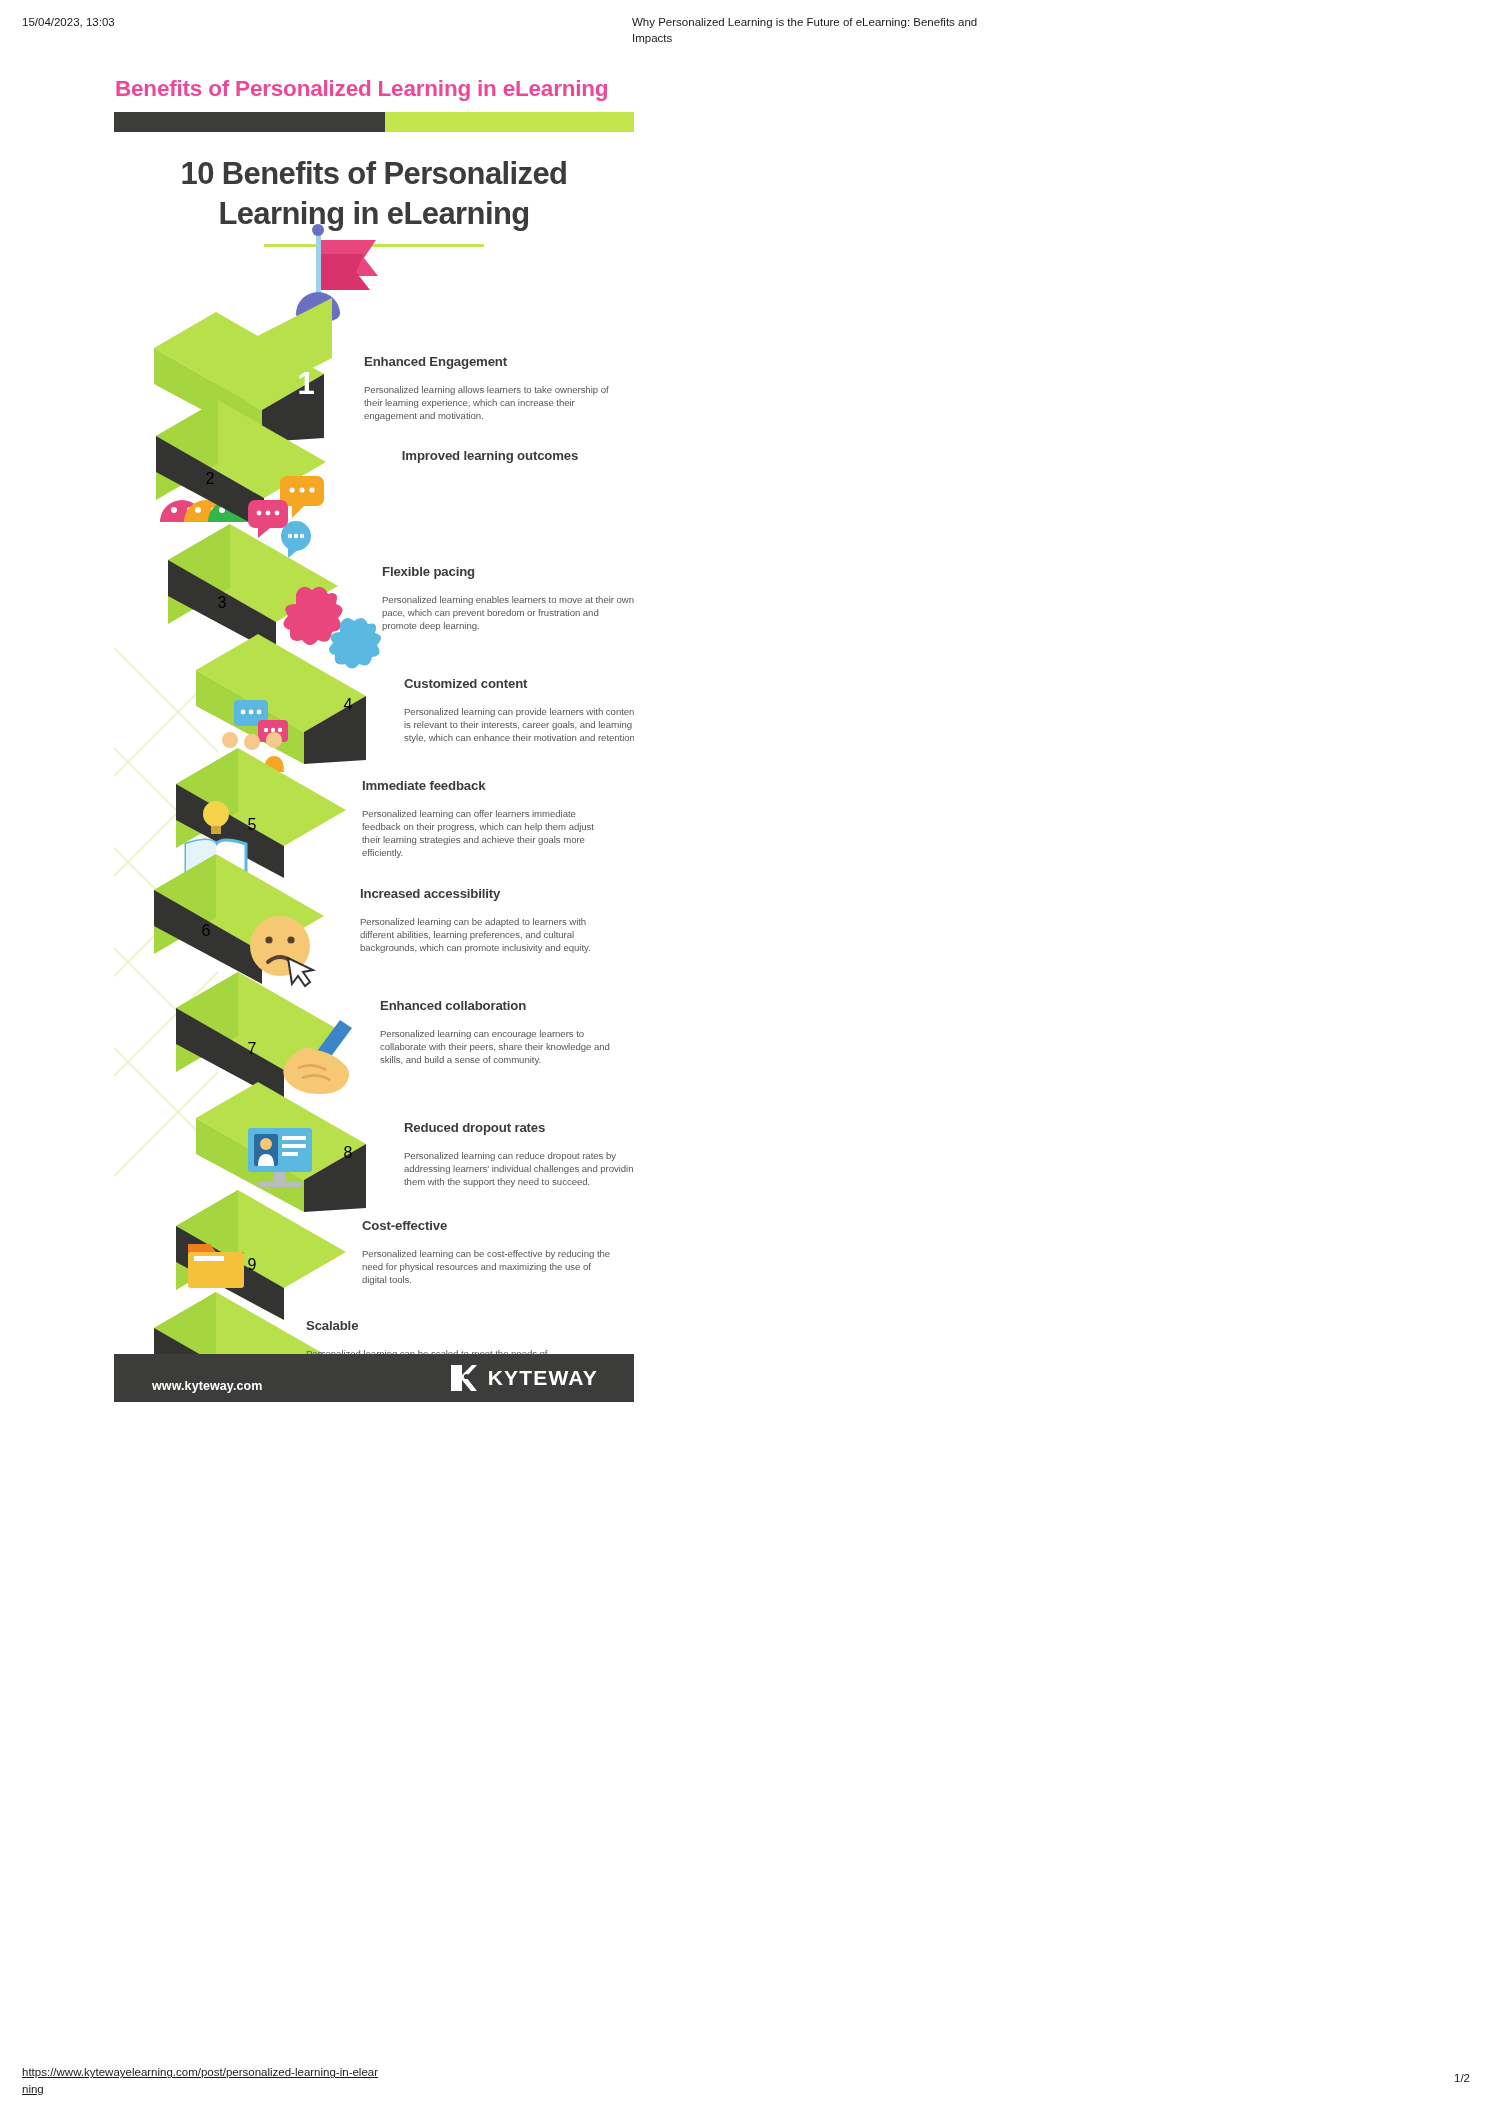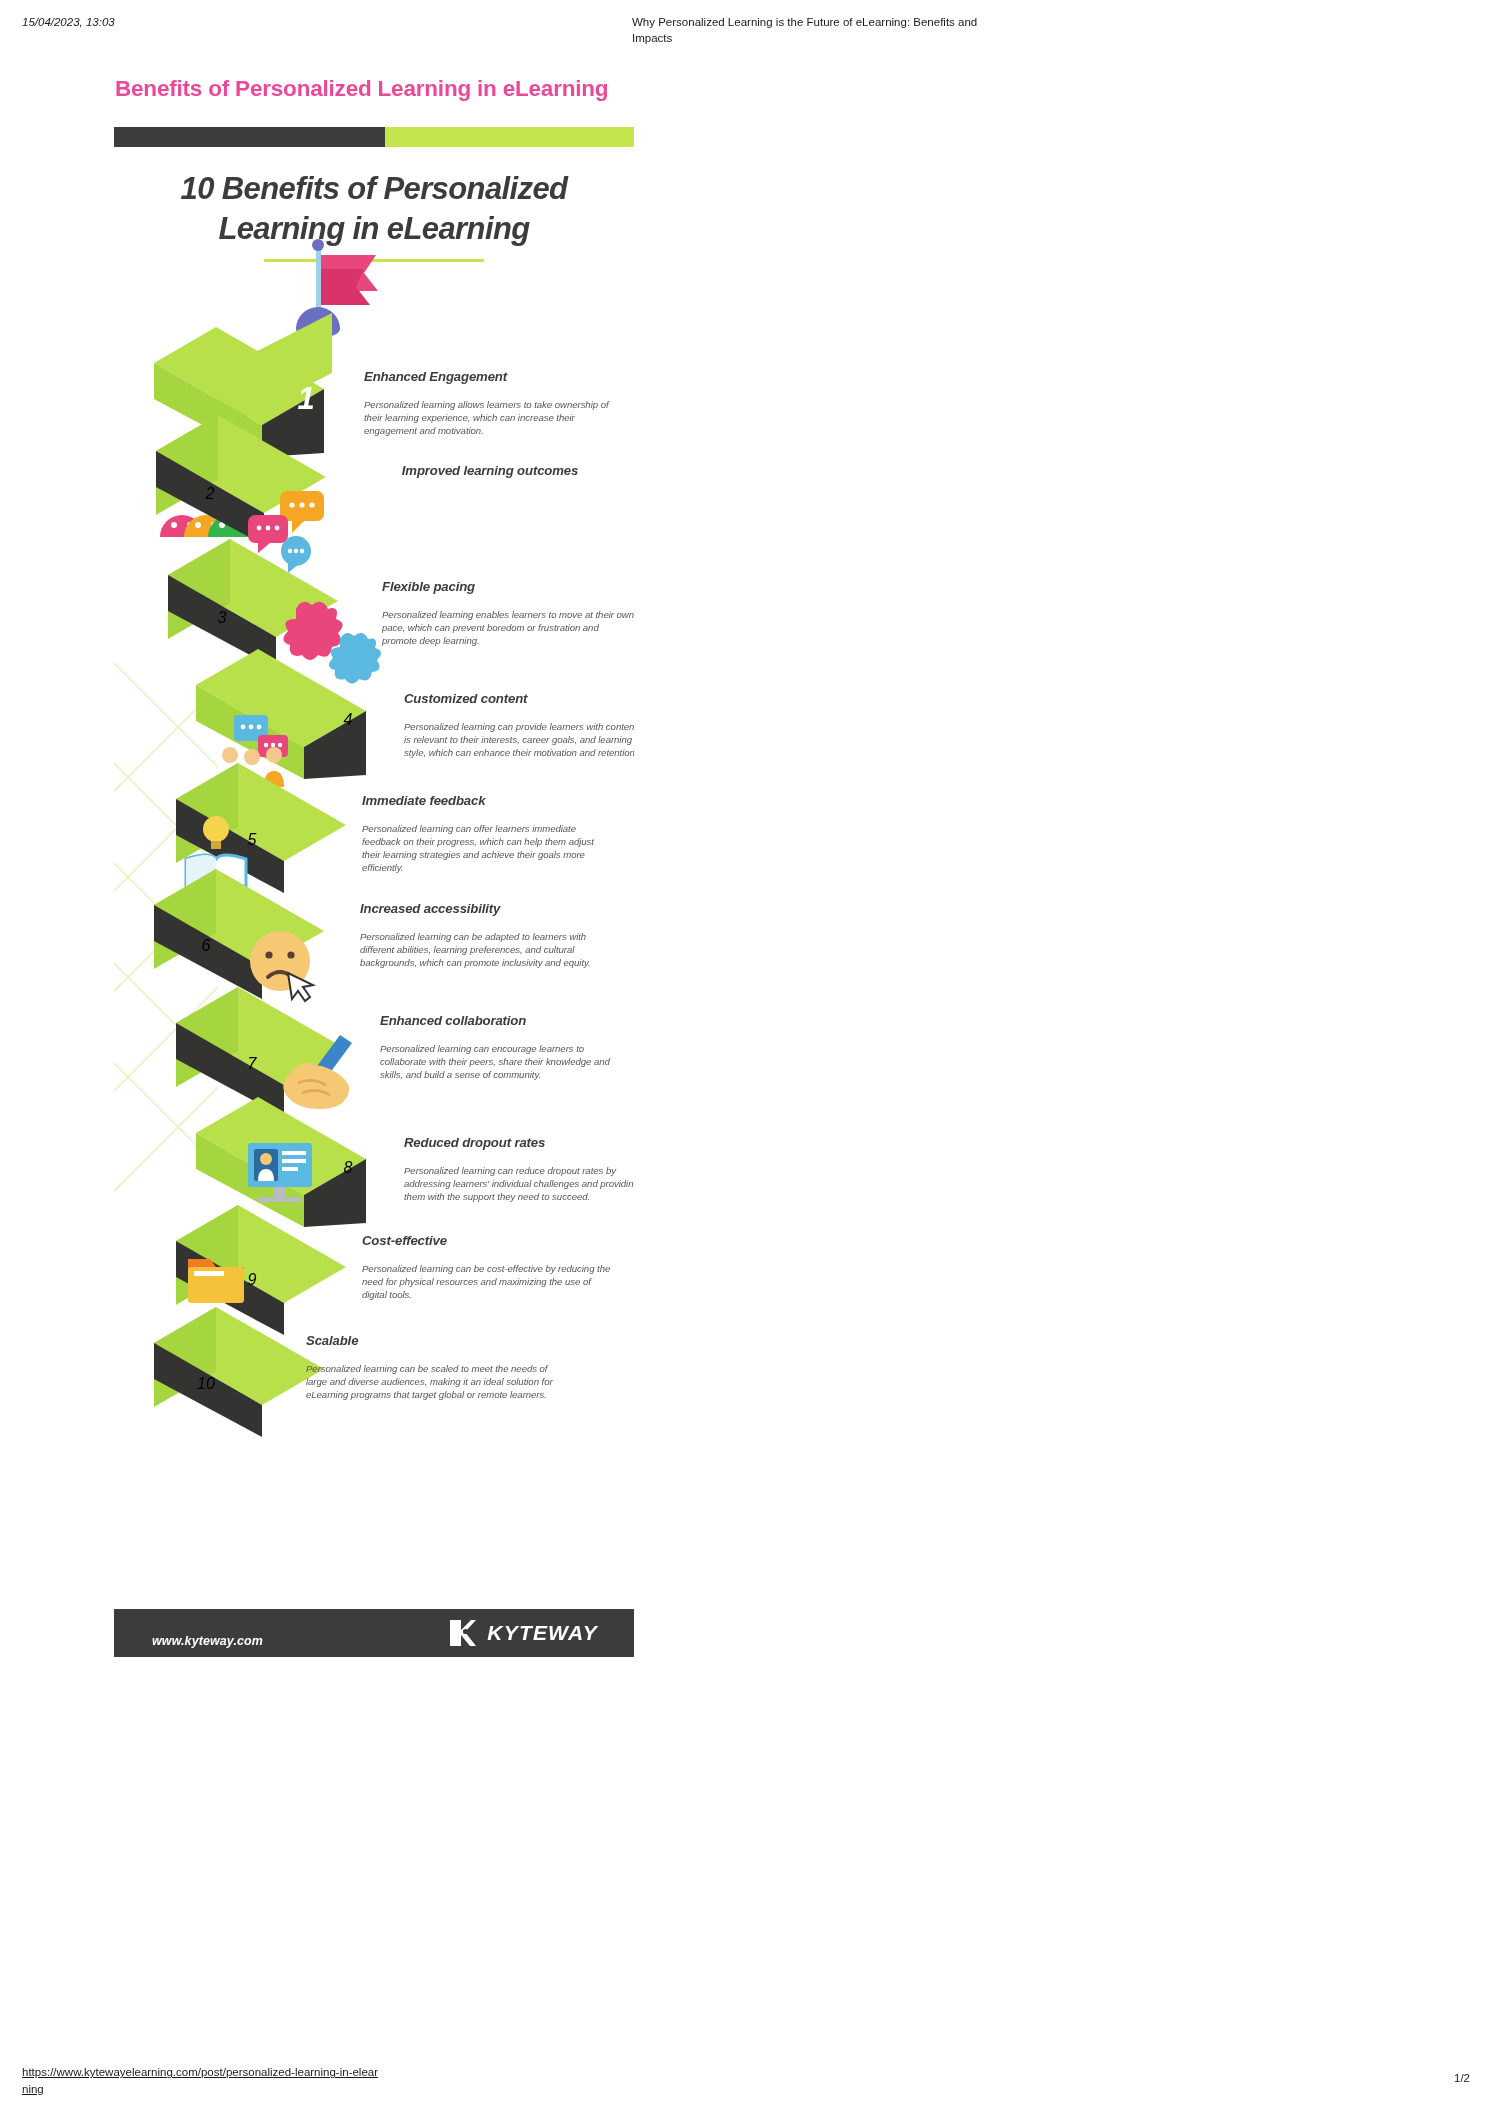--- a/index.html
+++ b/index.html
@@ -17,7 +17,6 @@
     position:absolute; left:22px; top:14px; width:120px;
     font-size:11.5px; line-height:1.42; color:#1a1a1a;
     font-family:"Liberation Sans", sans-serif;
-    font-style:italic;
   }
   .ph-title {
     position:absolute; left:632px; top:14px; width:350px;

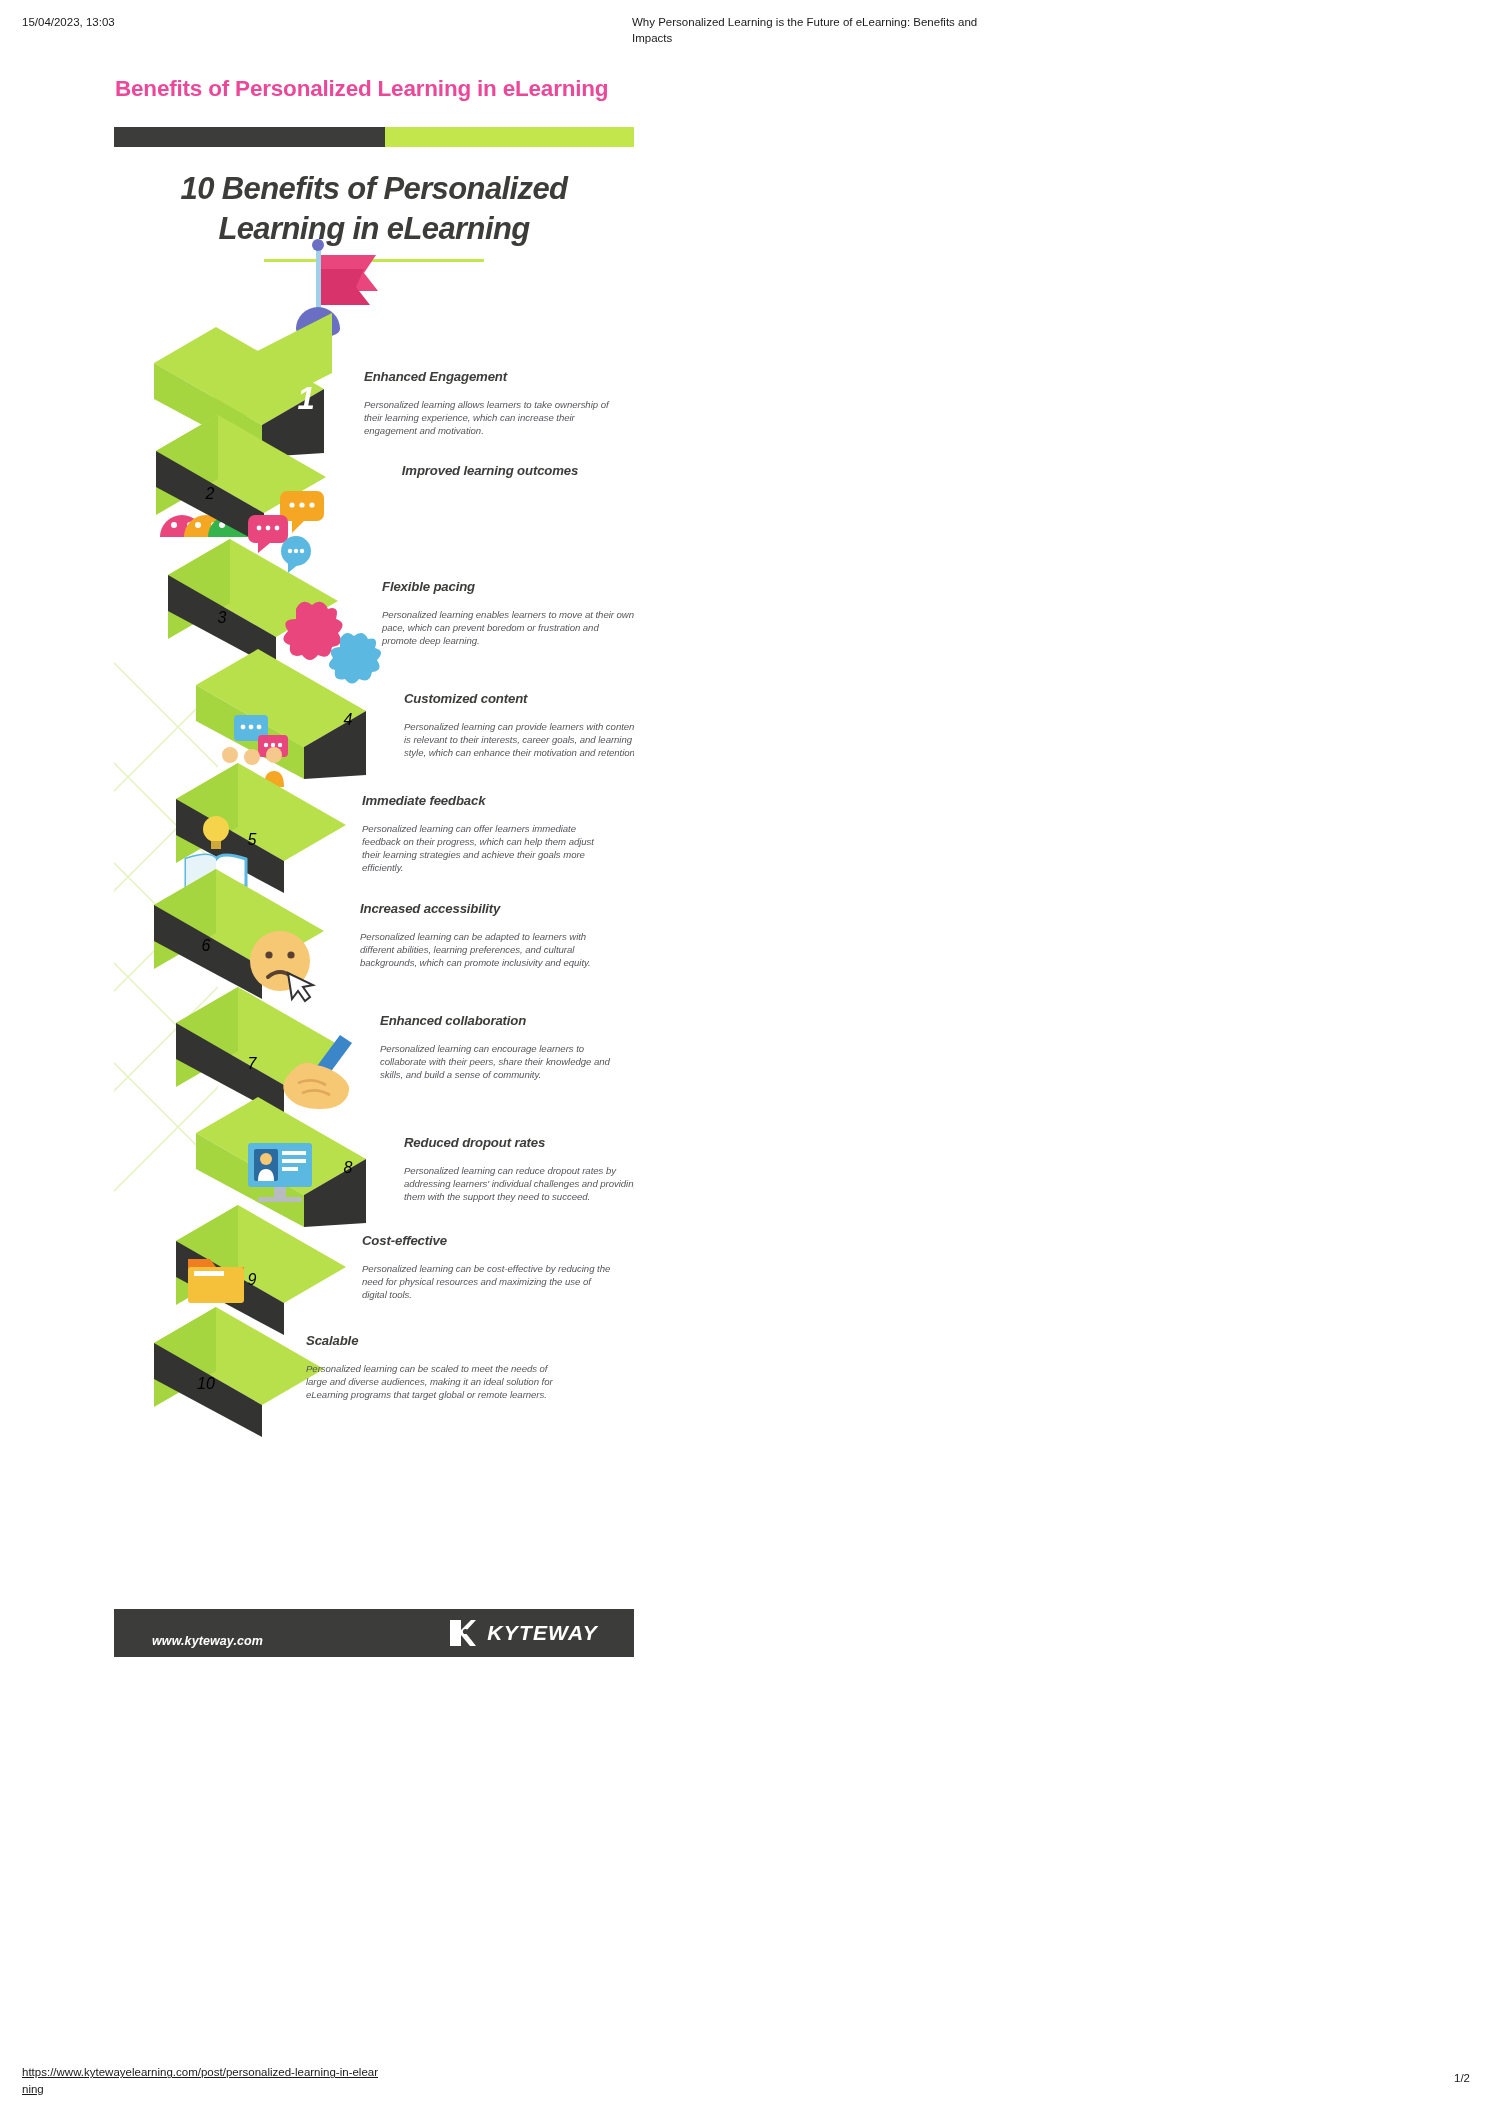--- a/index.html
+++ b/index.html
@@ -42,10 +42,9 @@
 
   
   .info {
-    position:absolute; left:114px; top:127px;
-    width:520px; height:1530px; background:#fff;
+    position:absolute; left:114px; top:112px;
+    width:520px; height:1290px; background:#fff;
     overflow:hidden;
-    font-style:italic;
   }
   .topbar { position:absolute; left:0; top:0; width:520px; height:20px; display:flex; }
   .topbar .dark { width:271px; height:20px; background:#3c3c3b; }

